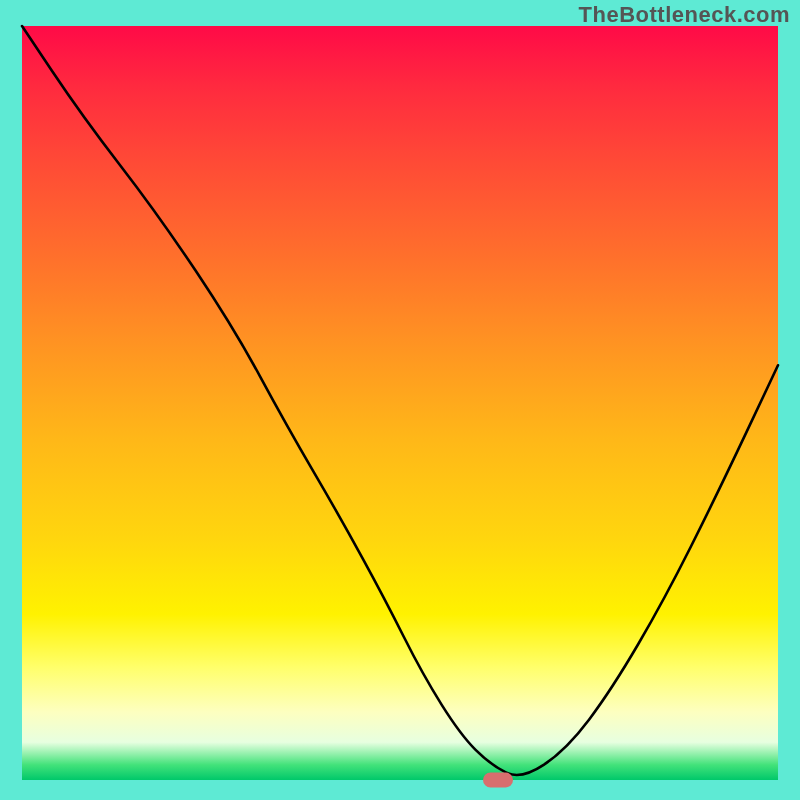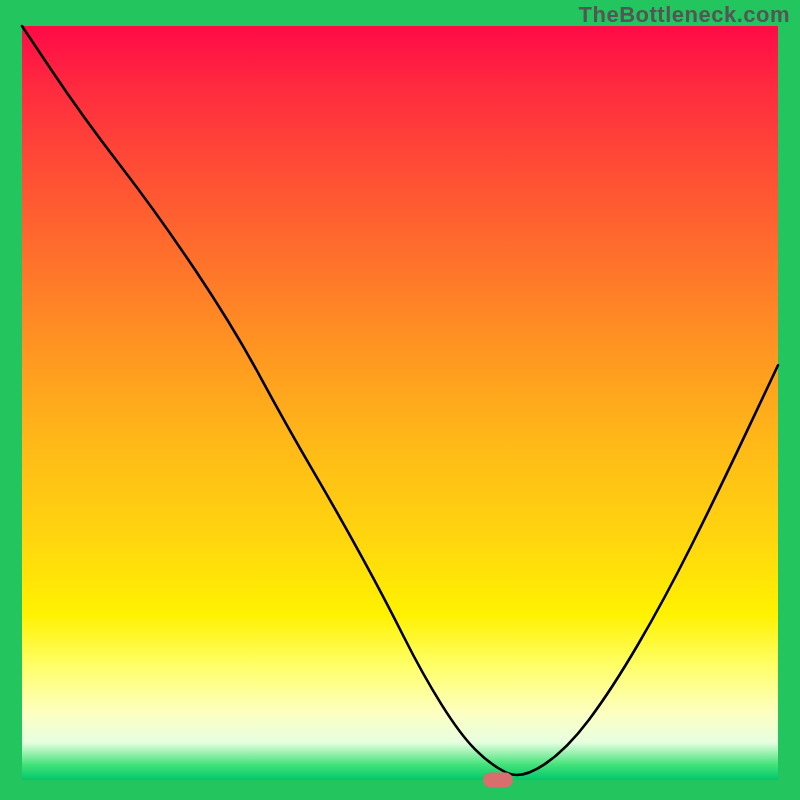--- a/index.html
+++ b/index.html
@@ -15,7 +15,7 @@
     position: relative;
     width: 800px;
     height: 800px;
-    background: #22c55e;
+    background: #5eead4;
   }
   .watermark {
     position: absolute;

